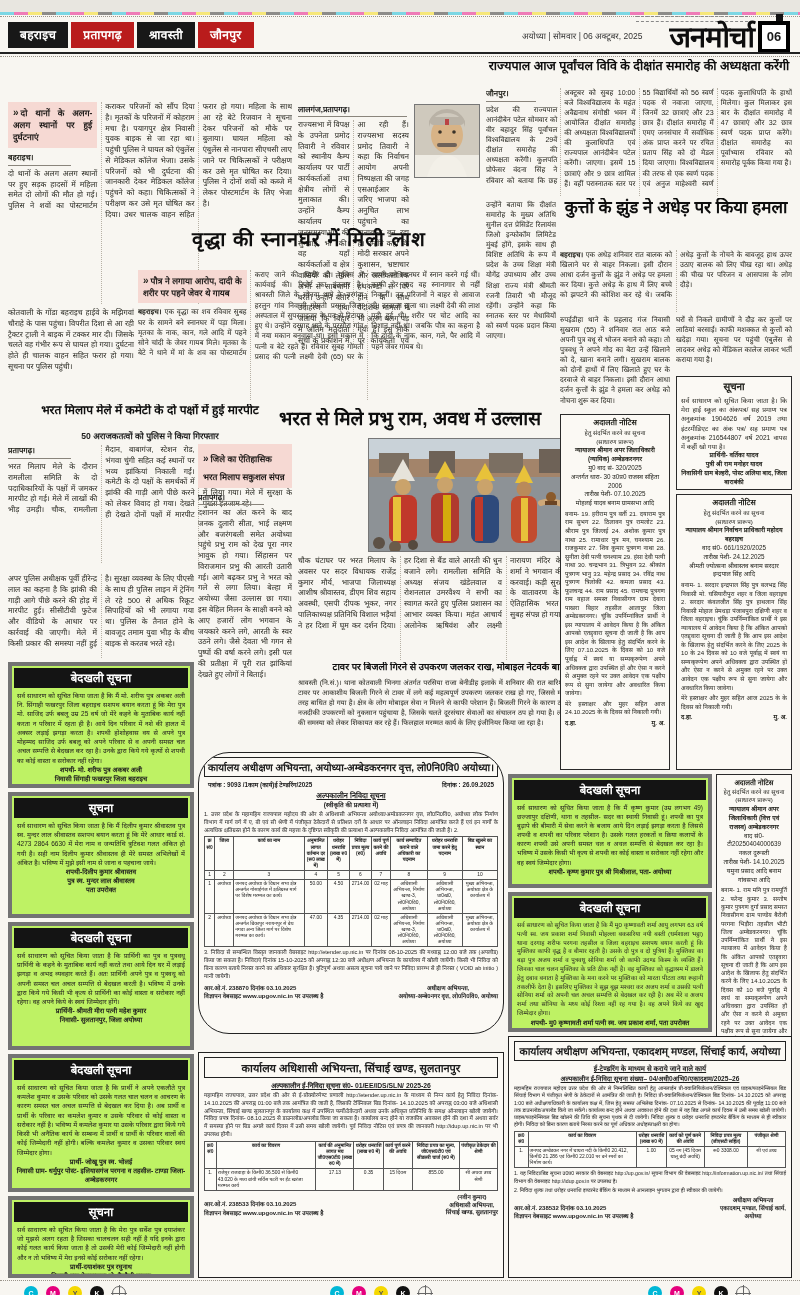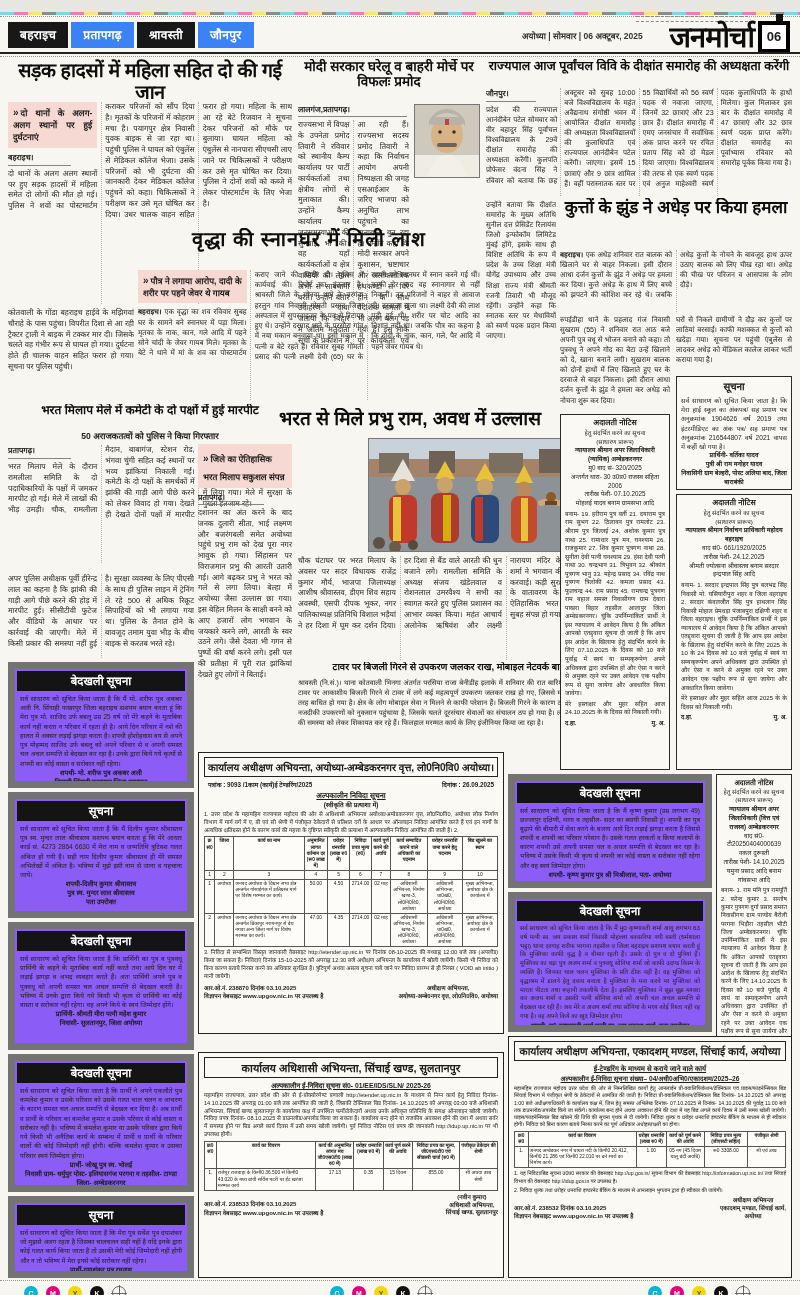--- a/index.html
+++ b/index.html
@@ -13,7 +13,7 @@
   .tabs{position:absolute;left:8px;top:10px;display:flex;gap:3px;}
   .tab{color:#fff;font-weight:800;font-size:12px;padding:4px 12px 5px;letter-spacing:.3px;}
   .tab.dark{background:#181818;}
-  .tab.gray{background:#3b82f6;}
+  .tab.gray{background:#b91c1c;}
   .dateline-top{position:absolute;left:522px;top:18px;font-size:8.5px;font-weight:700;color:#333;}
   .masthead{position:absolute;left:630px;top:4px;width:124px;text-align:right;}
   .masthead .tag{height:4px;border-top:1px dashed #888;border-bottom:1px dashed #888;margin:0 6px 1px;}

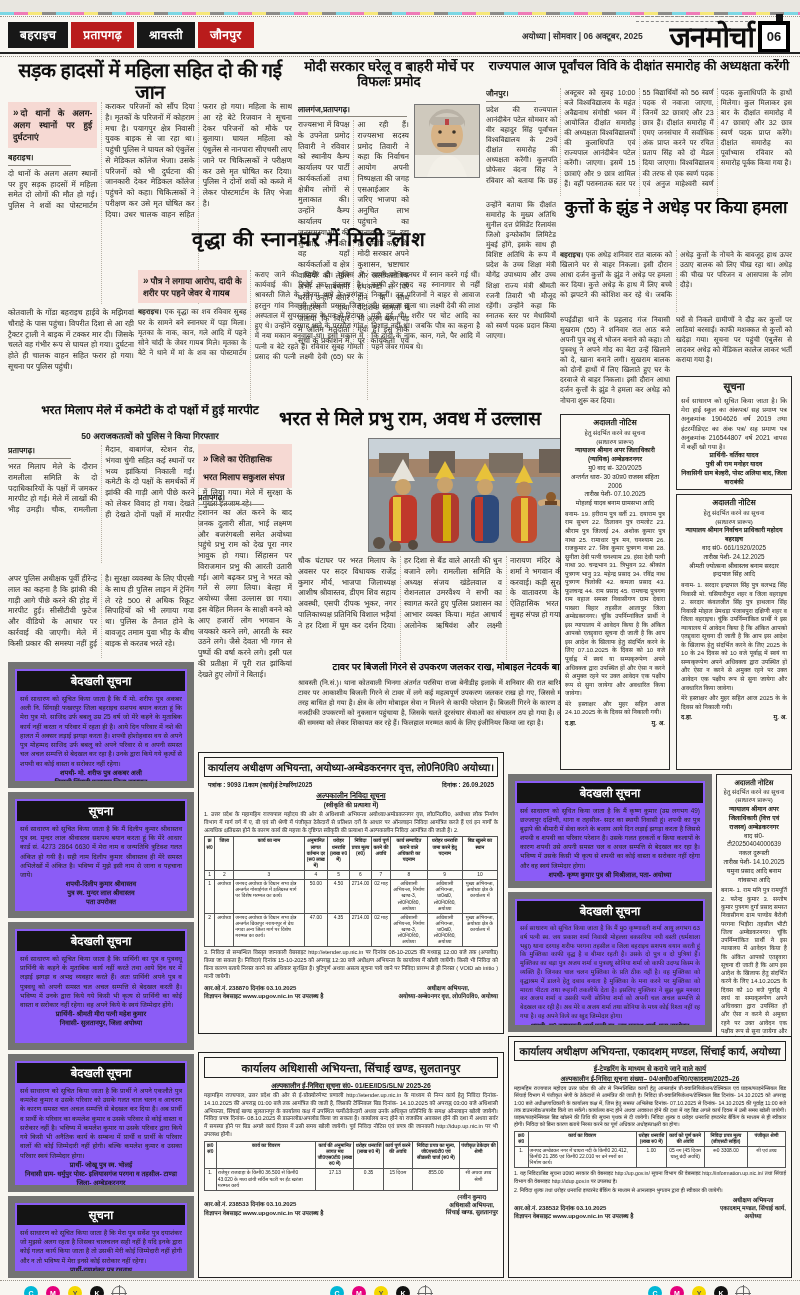--- a/index.html
+++ b/index.html
@@ -14,7 +14,7 @@
   .tab{color:#fff;font-weight:800;font-size:12px;padding:4px 12px 5px;letter-spacing:.3px;}
   .tab.dark{background:#181818;}
   .tab.gray{background:#b91c1c;}
-  .dateline-top{position:absolute;left:522px;top:18px;font-size:8.5px;font-weight:700;color:#333;}
+  .dateline-top{position:absolute;left:522px;top:18px;font-size:8.5px;font-weight:400;color:#333;}
   .masthead{position:absolute;left:630px;top:4px;width:124px;text-align:right;}
   .masthead .tag{height:4px;border-top:1px dashed #888;border-bottom:1px dashed #888;margin:0 6px 1px;}
   .masthead .mh{font-size:29px;font-weight:800;letter-spacing:-1px;line-height:1;color:#0d0d0d;}

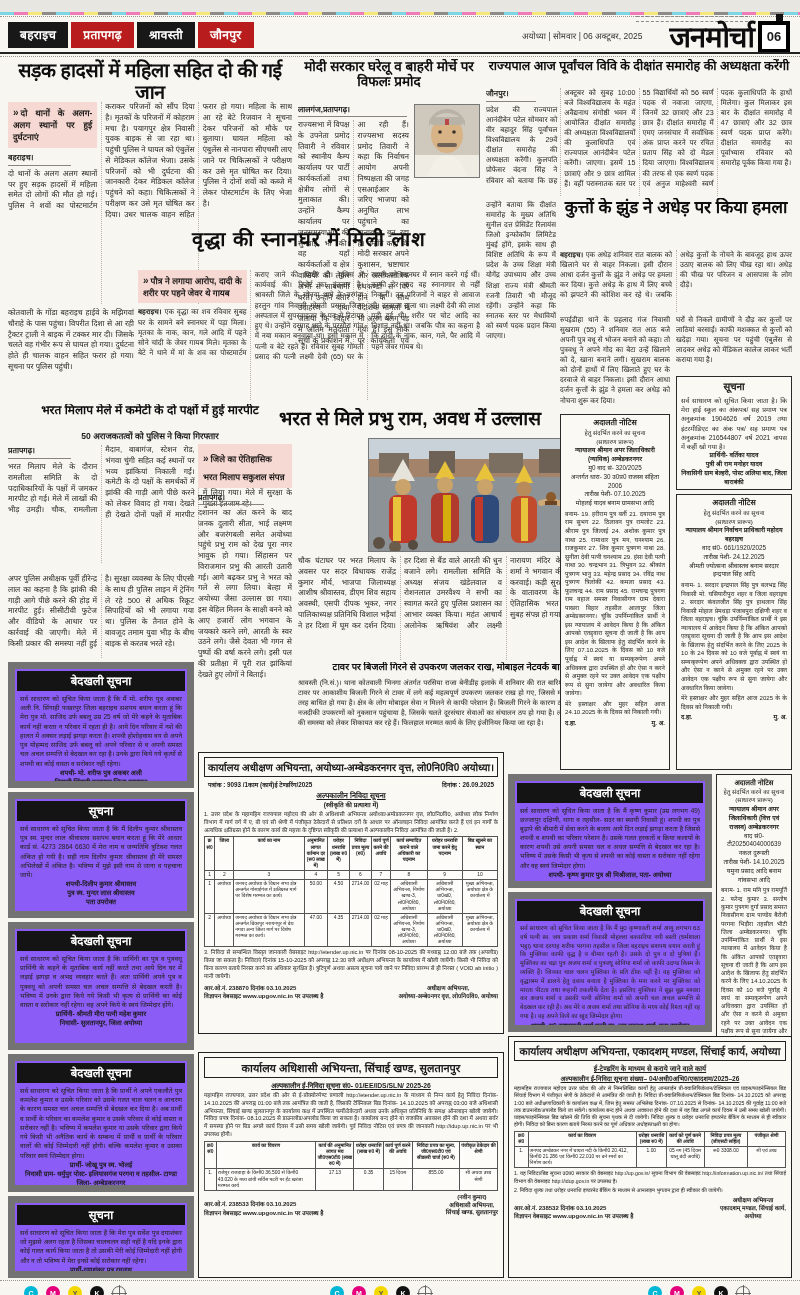--- a/index.html
+++ b/index.html
@@ -99,9 +99,6 @@
   <div class="headrule"></div>
   <div class="headrule2"></div>
 
-  <div class="zone" style="left:8px;top:47px;width:284px;height:40px;">
-    <div class="hl" style="font-size:19.5px;letter-spacing:-0.4px;">सड़क हादसों में महिला सहित दो की गई जान</div>
-  </div>
   <div class="zone bt cols3" style="left:8px;top:90px;width:284px;height:202px;">
     <div class="kicker">
       <span class="kmark">»</span><span class="kt">दो थानों के अलग-अलग स्थानों पर हुई दुर्घटनाएं</span>

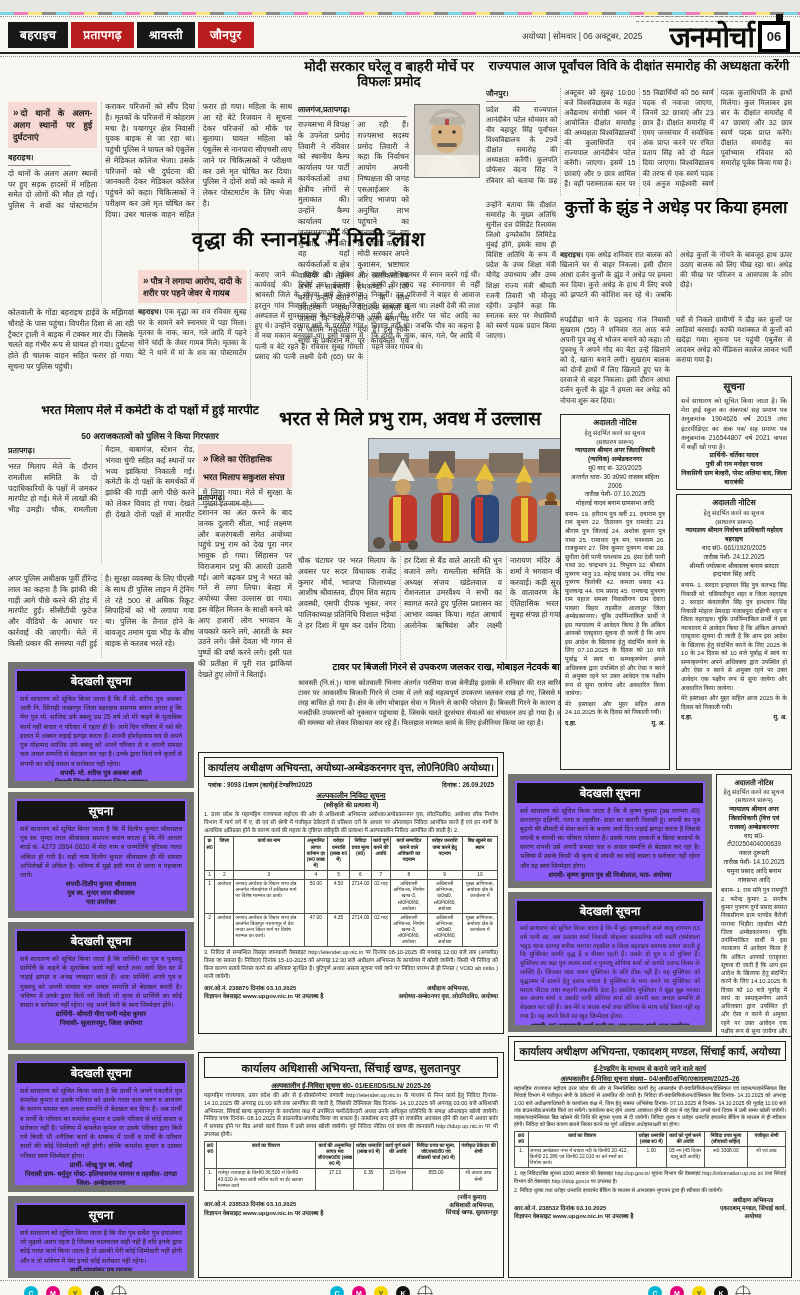--- a/index.html
+++ b/index.html
@@ -110,9 +110,6 @@
     <span>कोतवाली के गोंडा बहराइच हाईवे के मझिगवां चौराहे के पास पहुंचा। विपरीत दिशा से आ रही ट्रैक्टर ट्राली ने बाइक में टक्कर मार दी। जिसके चलते वह गंभीर रूप से घायल हो गया। दुर्घटना होते ही चालक वाहन सहित फरार हो गया। सूचना पर पुलिस पहुंची।</span>
   </div>
 
-  <div class="zone" style="left:298px;top:47px;width:182px;height:42px;">
-    <div class="hl" style="font-size:13.5px;">मोदी सरकार घरेलू व बाहरी मोर्चे पर विफलः प्रमोद</div>
-  </div>
   <div class="zone" style="left:298px;top:92px;width:182px;height:240px;">
     <svg class="photo" style="float:right;margin:0 0 3px 5px;" width="64" height="72" viewBox="0 0 64 72">
       <rect width="64" height="72" fill="#cfc9bd"></rect>

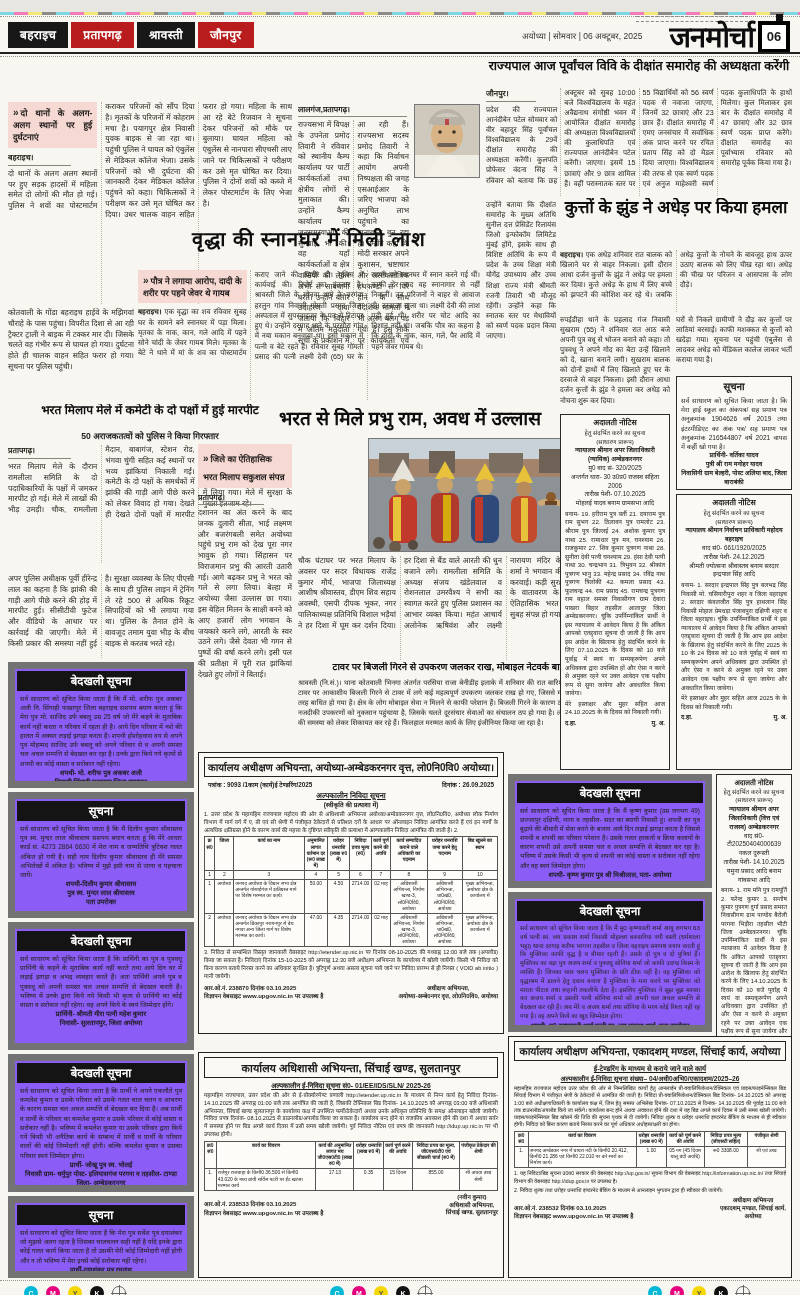--- a/index.html
+++ b/index.html
@@ -37,7 +37,7 @@
          padding-bottom:2px;margin-bottom:3px;width:70%;}
   .subkick{font-weight:800;font-size:8.6px;text-align:center;margin:2px 0 3px;}
   
-  .nbox{border:7px solid #737373;background:#8b5cf6;padding:2px;box-sizing:border-box;}
+  .nbox{border:4px solid #737373;background:#bef264;padding:2px;box-sizing:border-box;}
   .nhead{background:#141414;color:#fff;text-align:center;font-weight:800;font-size:11.5px;
          padding:2px 0 3px;margin-bottom:2px;}
   .nbody{padding:1px 3px;font-size:6.5px;line-height:1.42;text-align:justify;color:#24241e;}

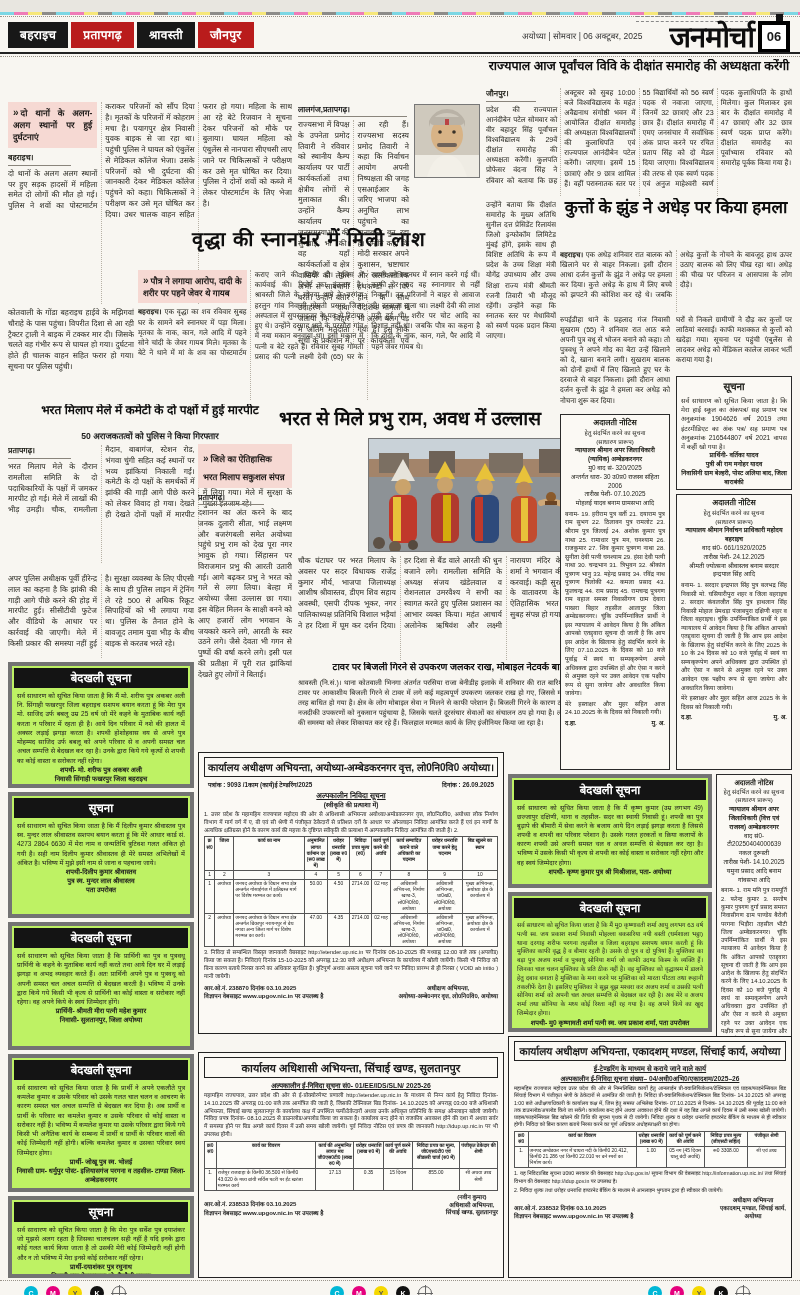--- a/index.html
+++ b/index.html
@@ -334,7 +334,7 @@
     <div class="nsig">शपथी- मु0 कृष्णावती शर्मा पत्नी स्व. जय प्रकाश शर्मा, पता उपरोक्त</div>
   </div>
 
-  <div class="zone tbox" style="left:198px;top:740px;width:306px;height:282px;">
+  <div class="zone tbox" style="left:198px;top:740px;width:306px;height:282px;border-radius:31px;">
     <div class="toffice">कार्यालय अधीक्षण अभियन्ता, अयोध्या-अम्बेडकरनगर वृत्त, लो0नि0वि0 अयोध्या।</div>
     <div class="tmeta">
       <span>पत्रांक : 9093 /1काम (कार्य)ई टेण्डरिंग/2025</span>

